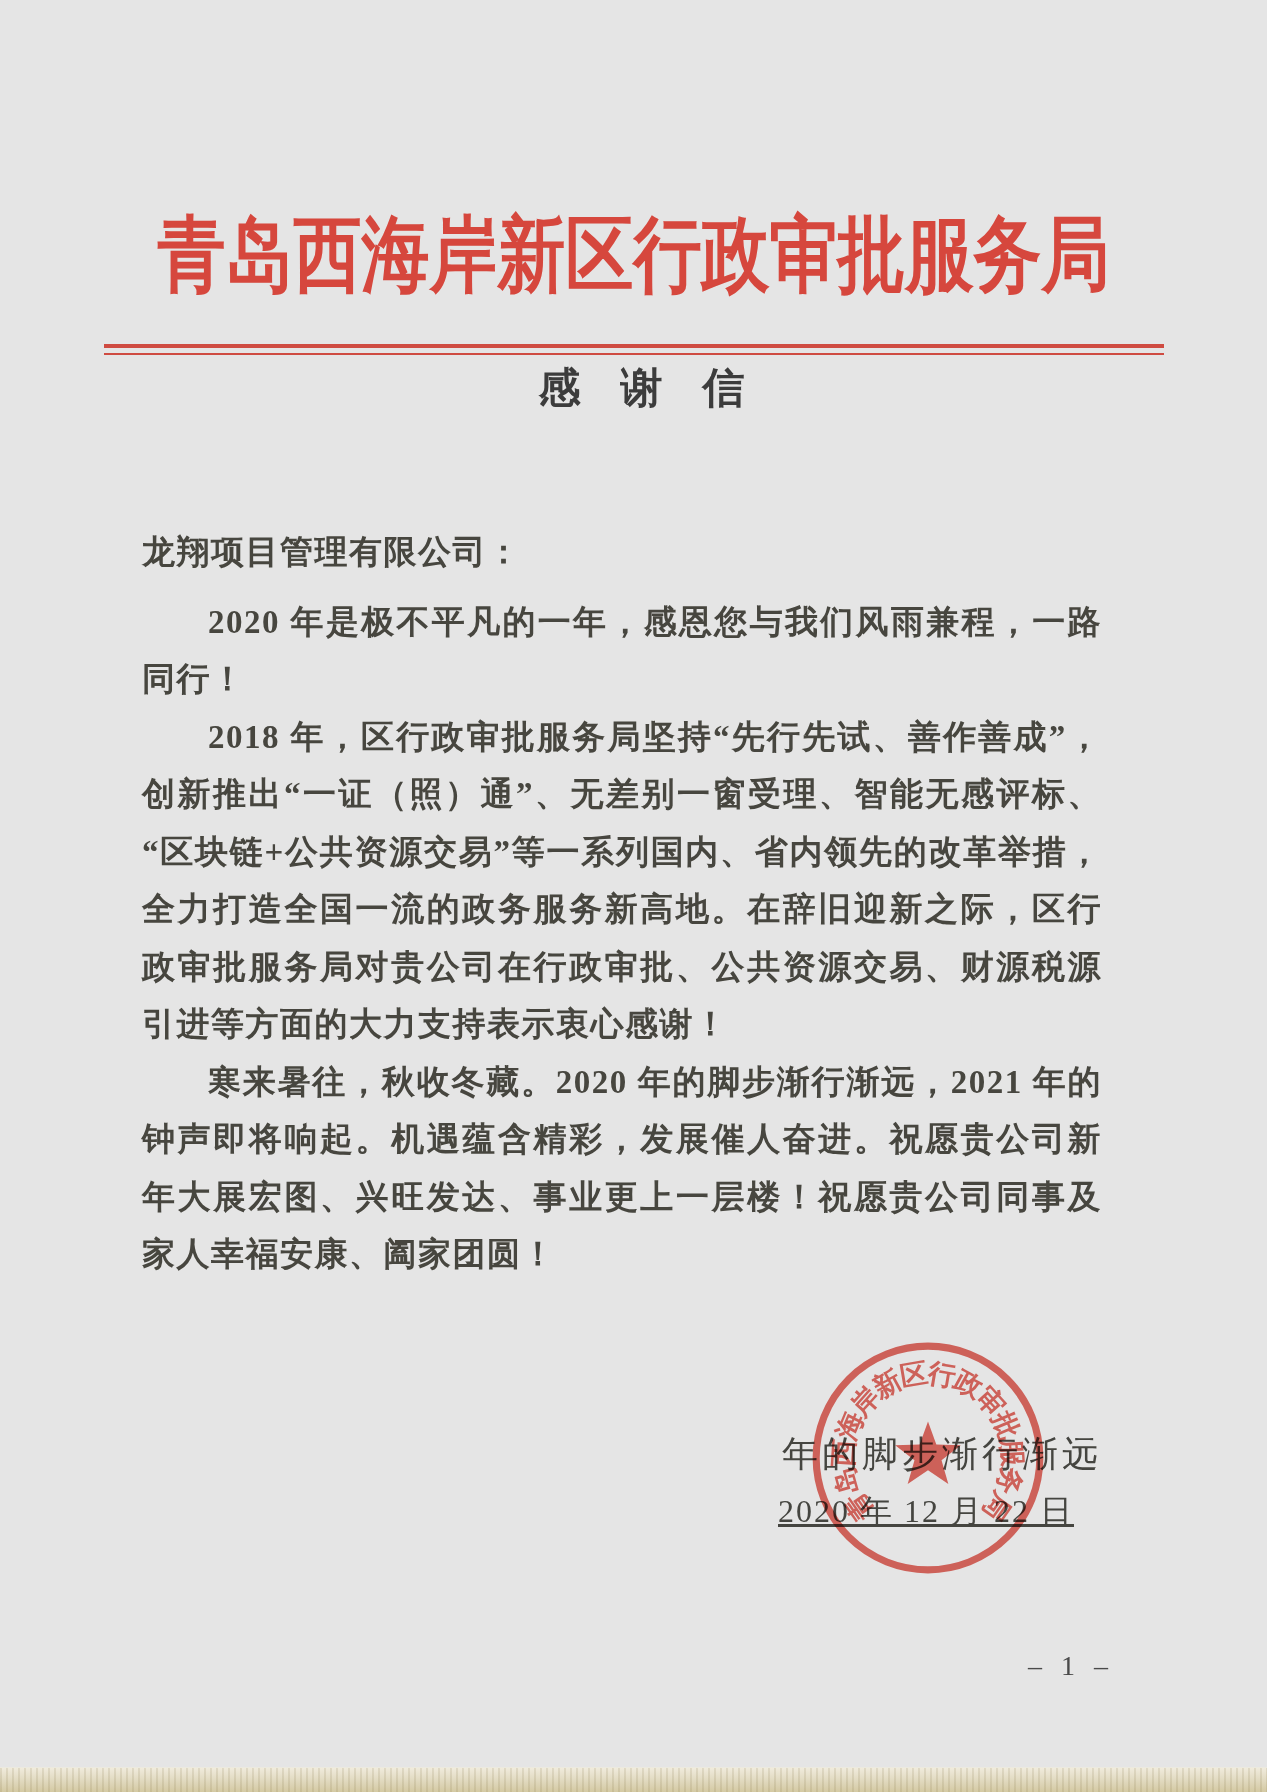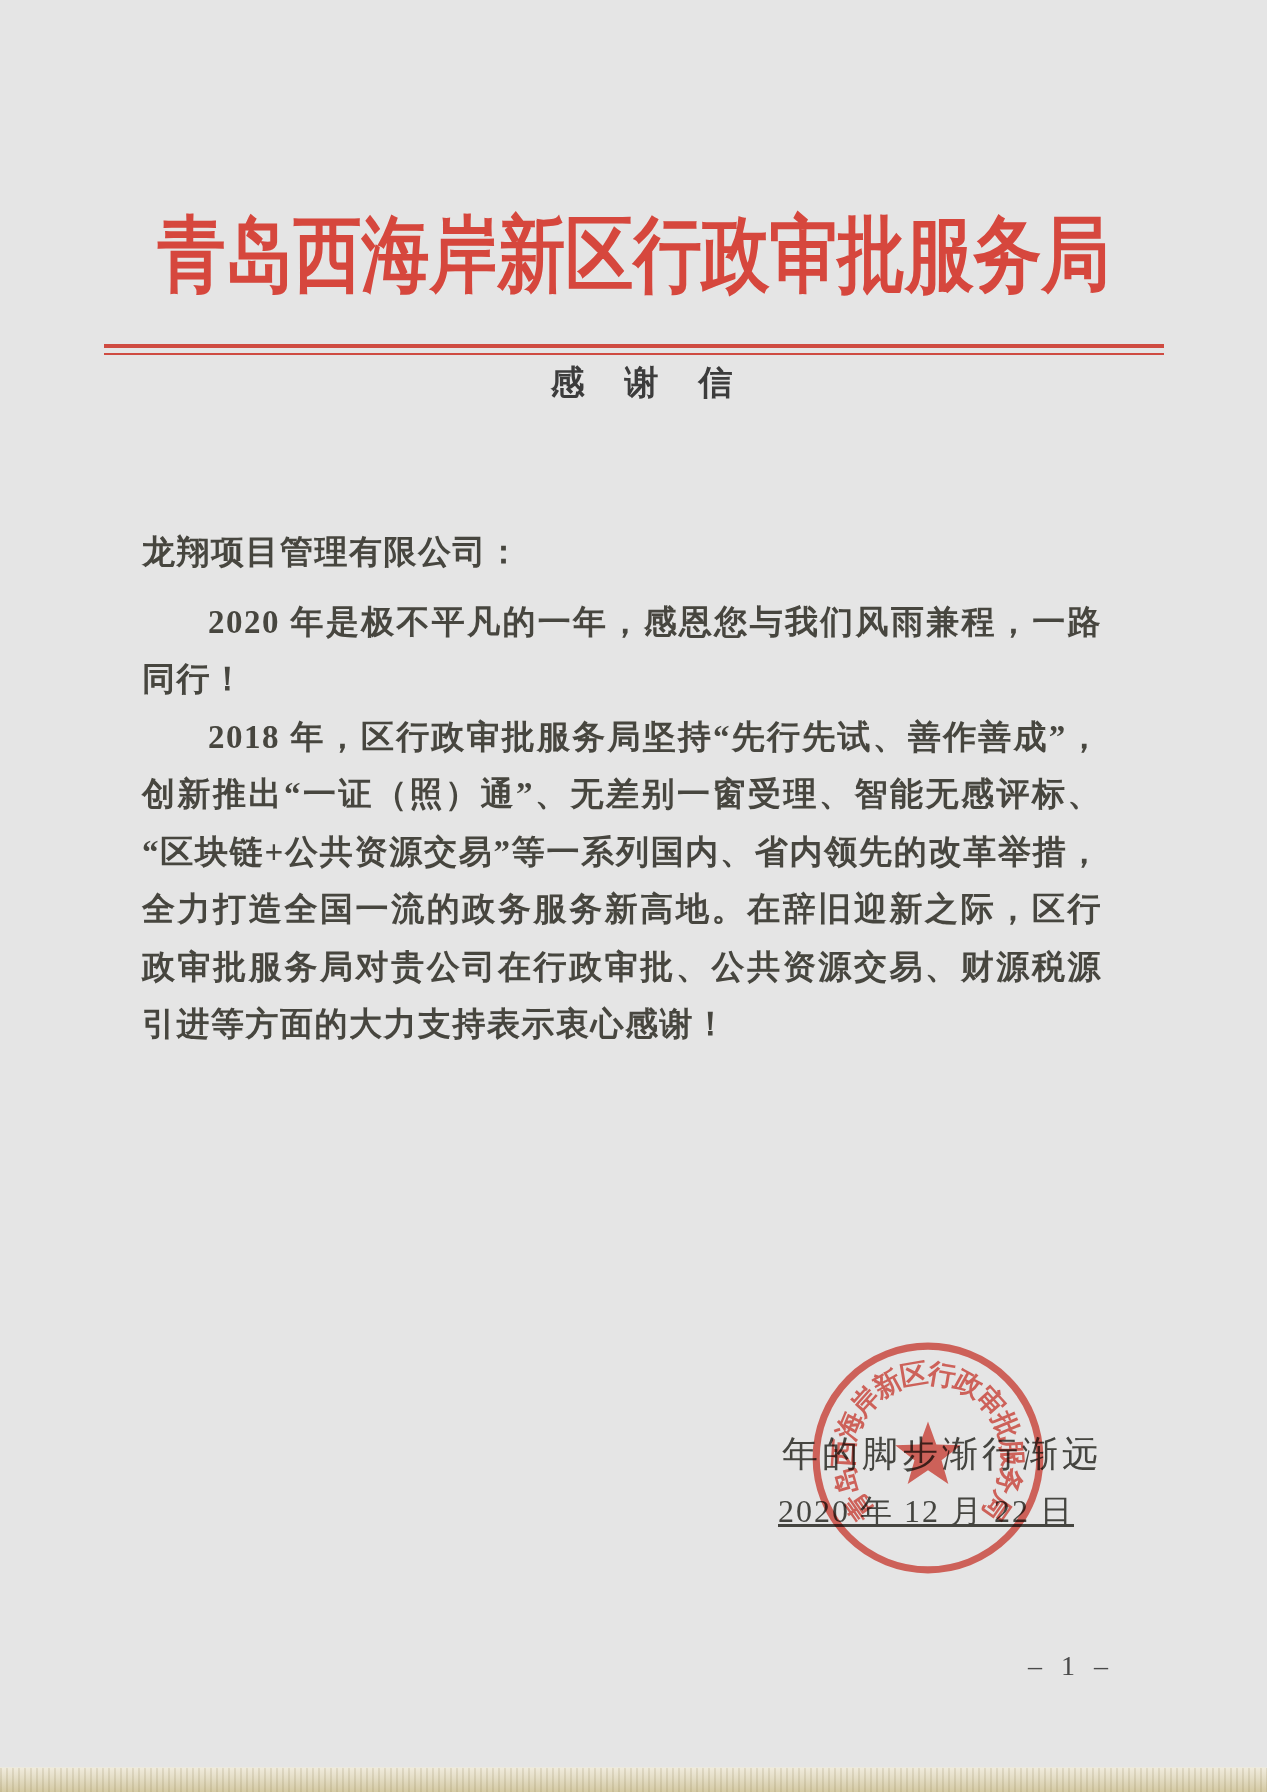--- a/index.html
+++ b/index.html
@@ -41,7 +41,7 @@
     text-align:center;
     font-family:"Liberation Sans",sans-serif;
     font-weight:700;
-    font-size:34px;
+    font-size:42px;
     color:#3c3c3c;
     letter-spacing:40px;
     text-indent:40px;

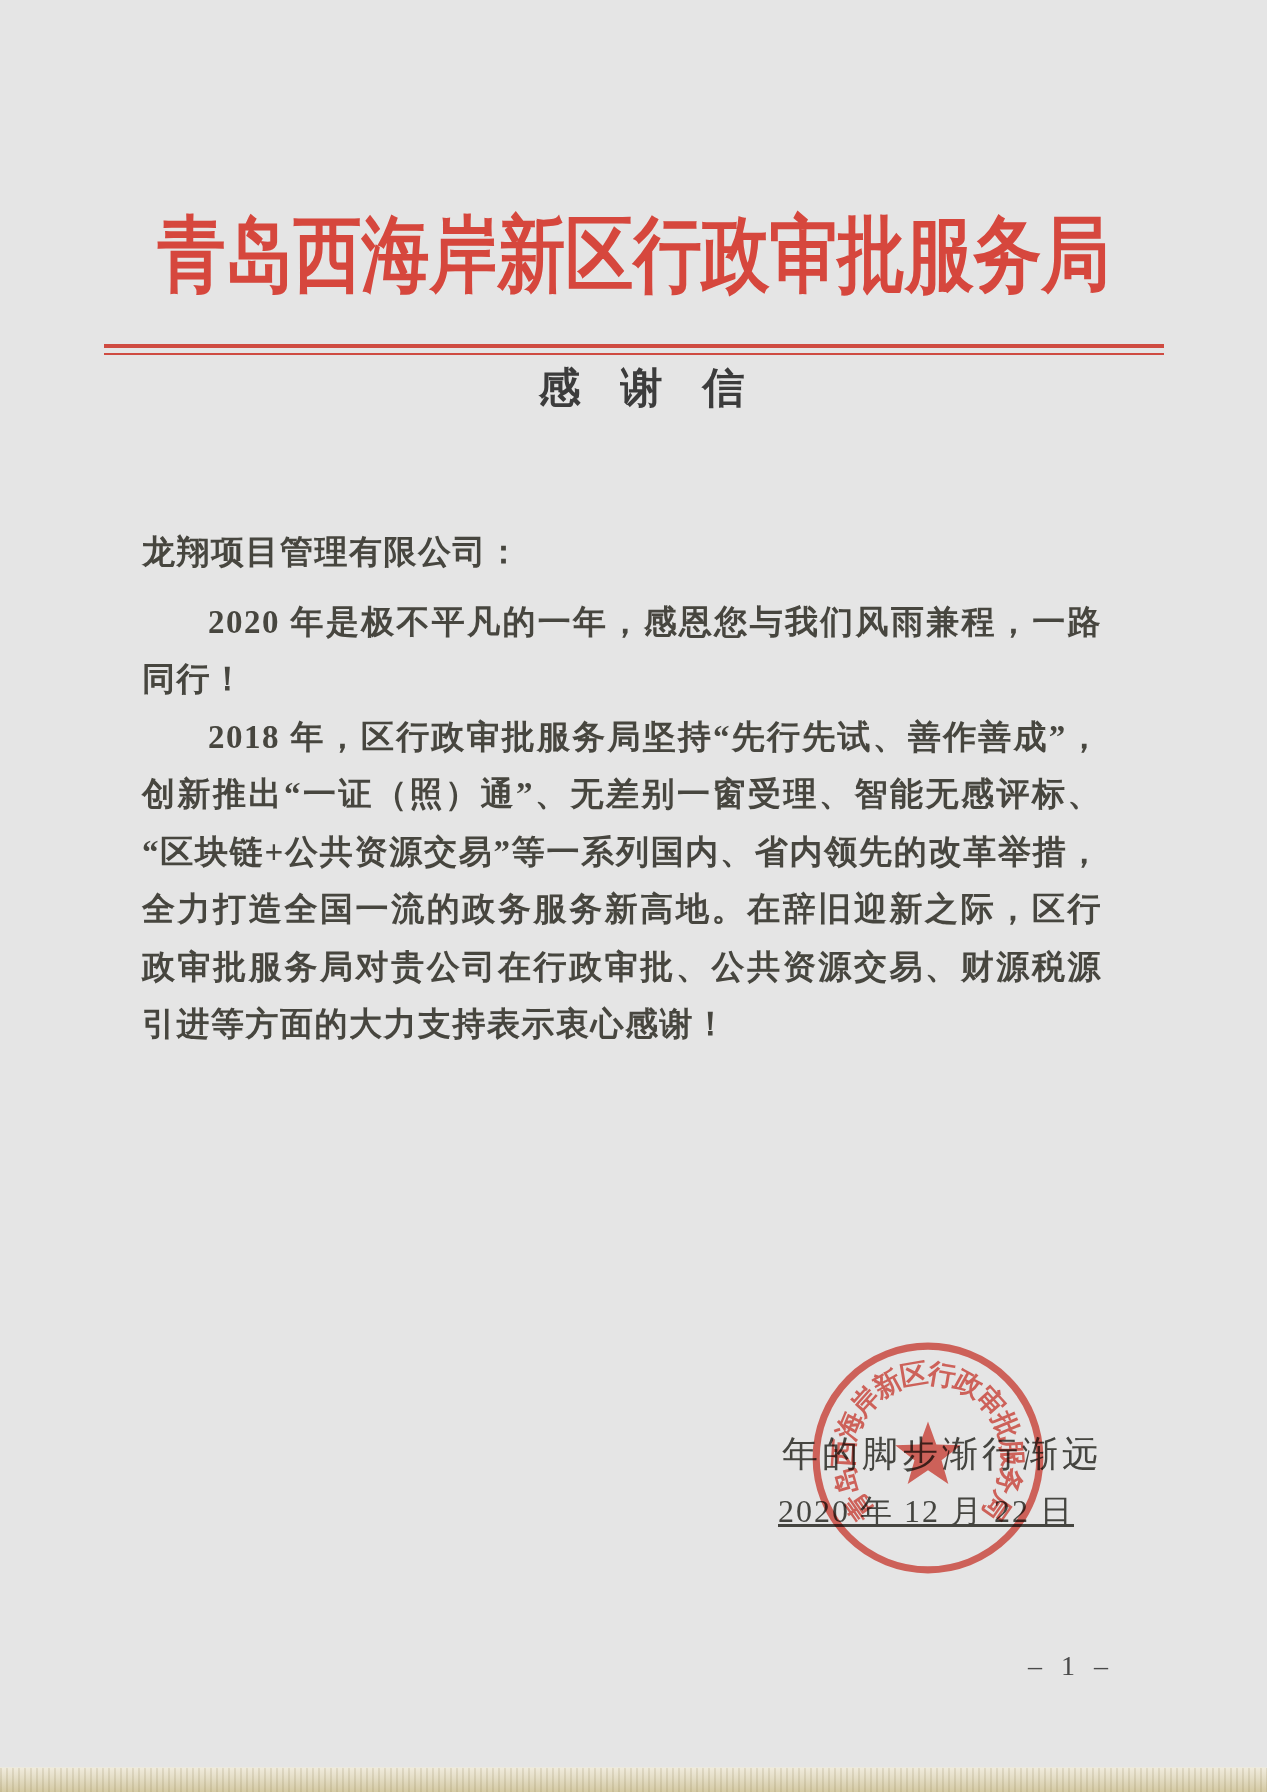--- a/index.html
+++ b/index.html
@@ -103,6 +103,7 @@
     <p class="salutation">龙翔项目管理有限公司：</p>
     <p class="para">2020 年是极不平凡的一年，感恩您与我们风雨兼程，一路同行！</p>
     <p class="para">2018 年，区行政审批服务局坚持“先行先试、善作善成”，创新推出“一证（照）通”、无差别一窗受理、智能无感评标、“区块链+公共资源交易”等一系列国内、省内领先的改革举措，全力打造全国一流的政务服务新高地。在辞旧迎新之际，区行政审批服务局对贵公司在行政审批、公共资源交易、财源税源引进等方面的大力支持表示衷心感谢！</p>
+    <p class="para">寒来暑往，秋收冬藏。2020 年的脚步渐行渐远，2021 年的钟声即将响起。机遇蕴含精彩，发展催人奋进。祝愿贵公司新年大展宏图、兴旺发达、事业更上一层楼！祝愿贵公司同事及家人幸福安康、阖家团圆！</p>
   </div>
 
   <div class="signature-name">年的脚步渐行渐远</div>

